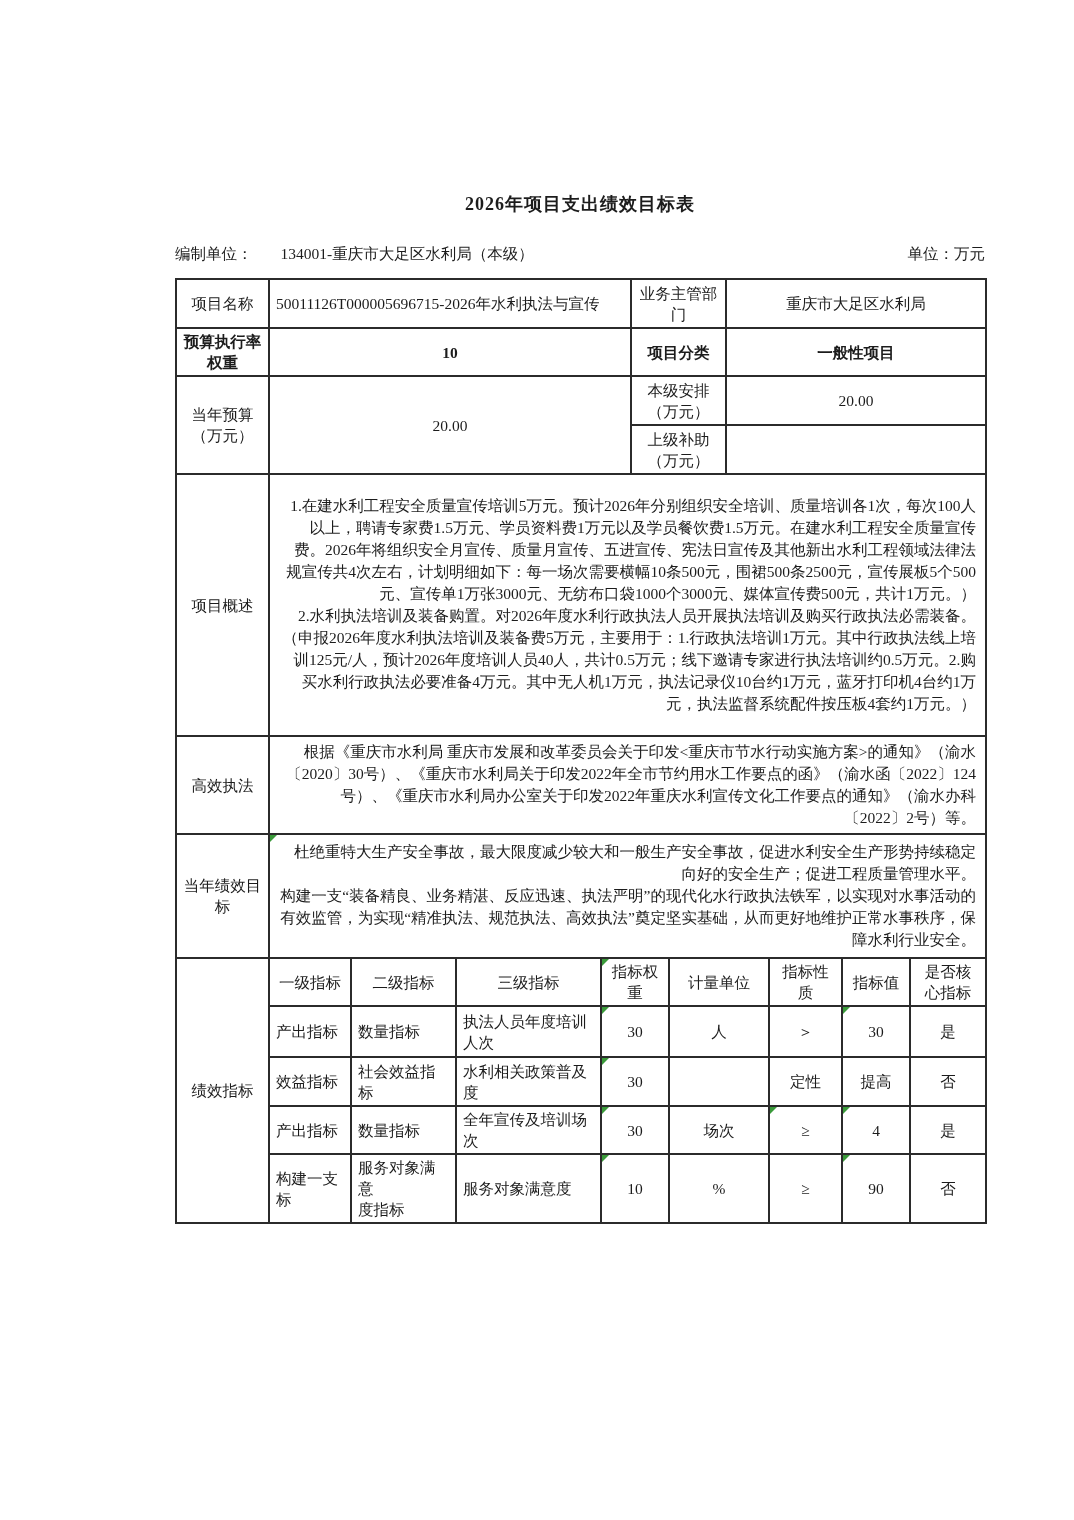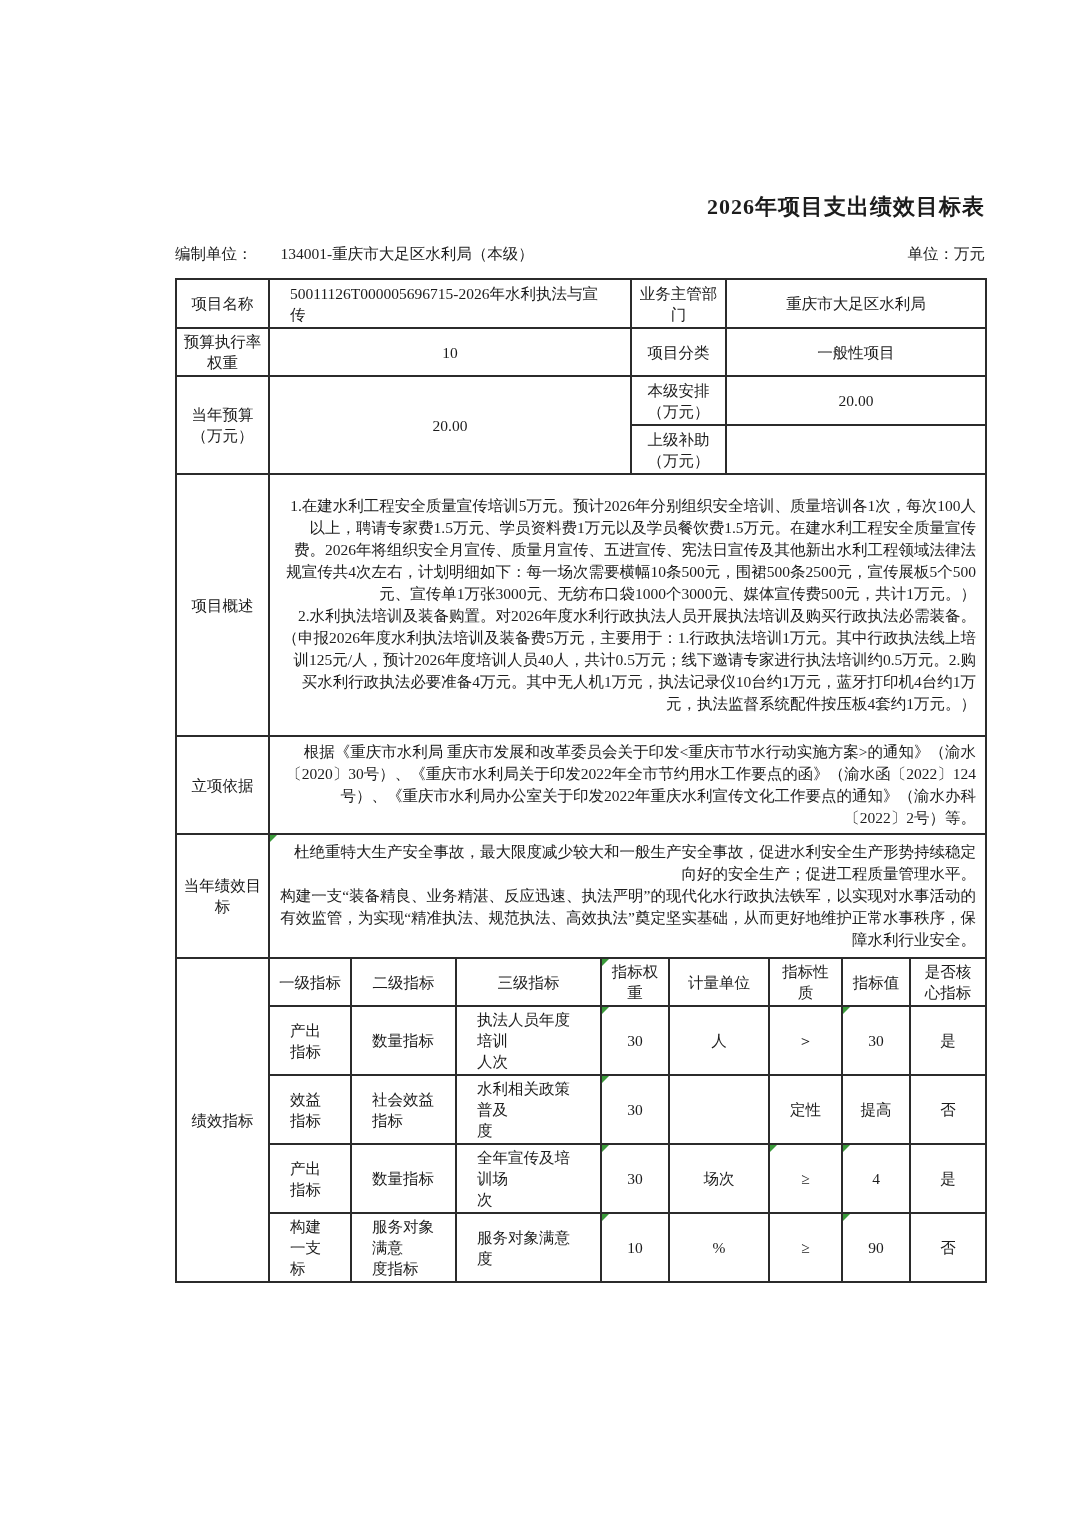--- a/index.html
+++ b/index.html
@@ -10,7 +10,7 @@
   }
   .title {
     position:absolute; top:192px; left:175px; width:810px;
-    text-align:right; font-size:22px; font-weight:bold; letter-spacing:1px;
+    text-align:center; font-size:18px; font-weight:bold; letter-spacing:1px;
   }
   .meta {
     position:absolute; top:244px; left:175px; width:810px;

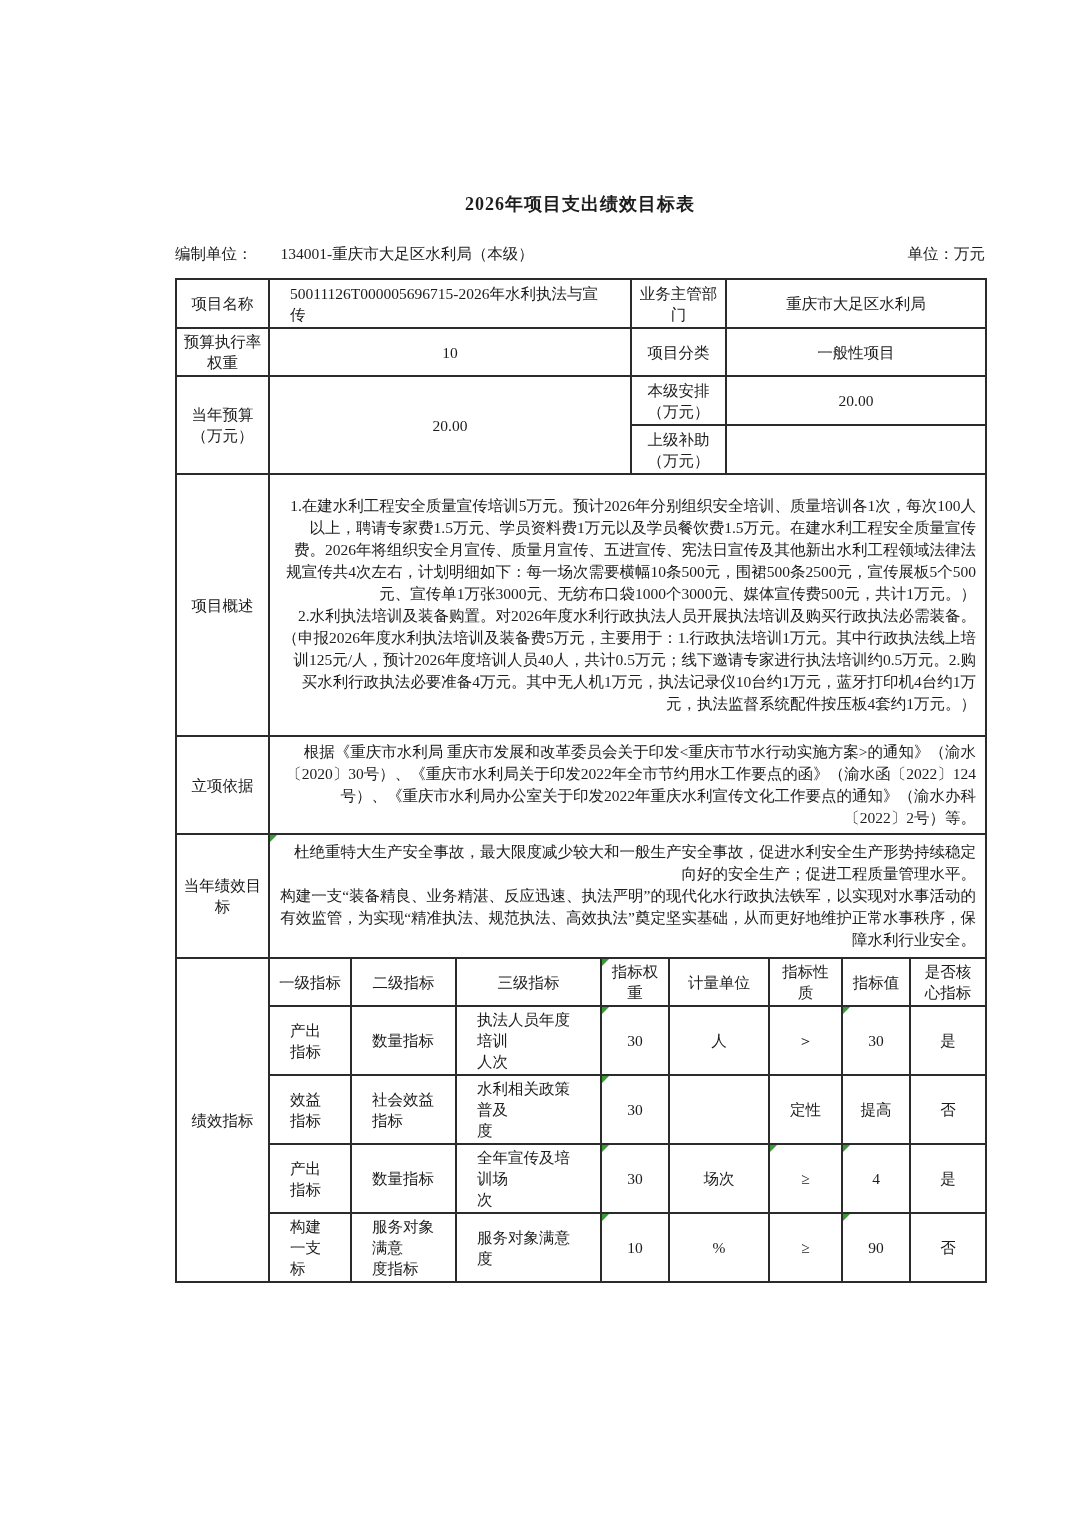--- a/index.html
+++ b/index.html
@@ -26,7 +26,7 @@
   }
   td.lbl { text-align:center; white-space:pre-line; padding:2px 3px; }
   td.ctr { text-align:center; white-space:pre-line; padding:2px 3px; }
-  td.lft { text-align:left; white-space:pre-line; padding:2px 20px; }
+  td.lft { text-align:left; white-space:pre-line; padding:2px 6px; }
   td.txt { text-align:right; white-space:pre-line; padding:4px 9px 4px 10px; line-height:22px; }
   td.rel { position:relative; }
   .tri {

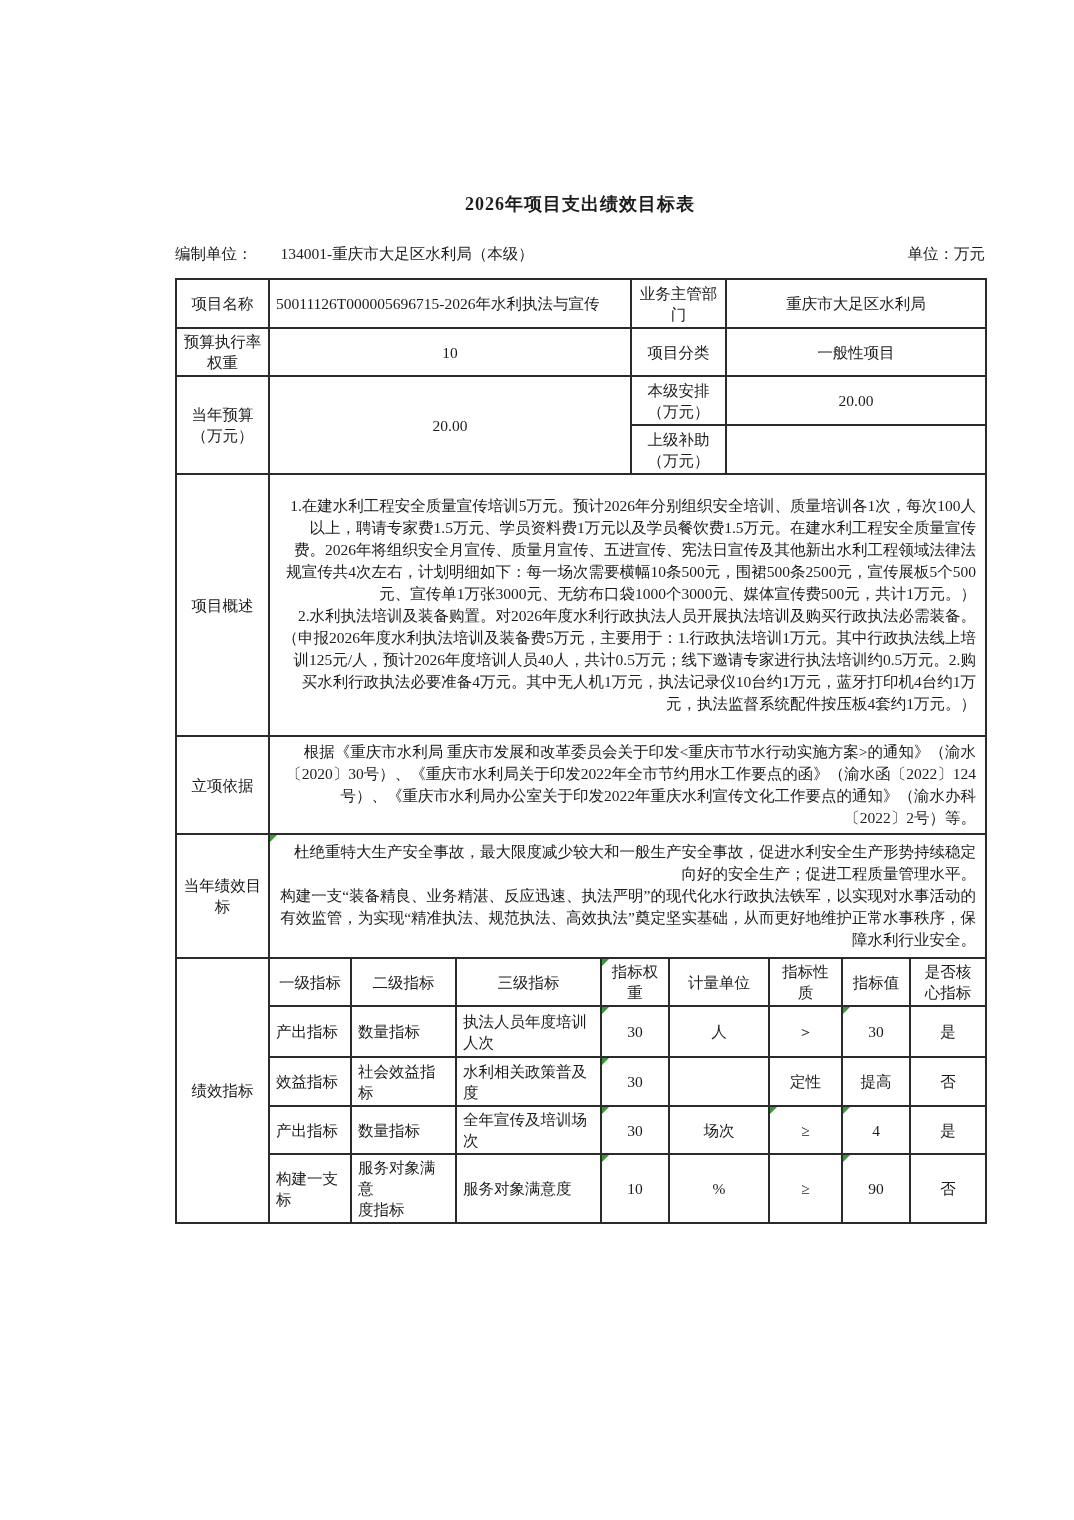--- a/index.html
+++ b/index.html
@@ -34,7 +34,7 @@
     border-top:7px solid #3a9a3a; border-right:7px solid transparent;
   }
   
-  tr.r1{height:49px;} tr.r2{height:48px;} tr.r3a{height:49px;} tr.r3b{height:49px;}
+  tr.r1{height:49px;} tr.r2{height:48px;font-weight:bold;} tr.r3a{height:49px;} tr.r3b{height:49px;}
   tr.r4{height:262px;} tr.r5{height:96px;} tr.r6{height:124px;}
   tr.ih{height:48px;} tr.i1{height:51px;} tr.i2{height:49px;} tr.i3{height:48px;} tr.i4{height:52px;}
 </style>

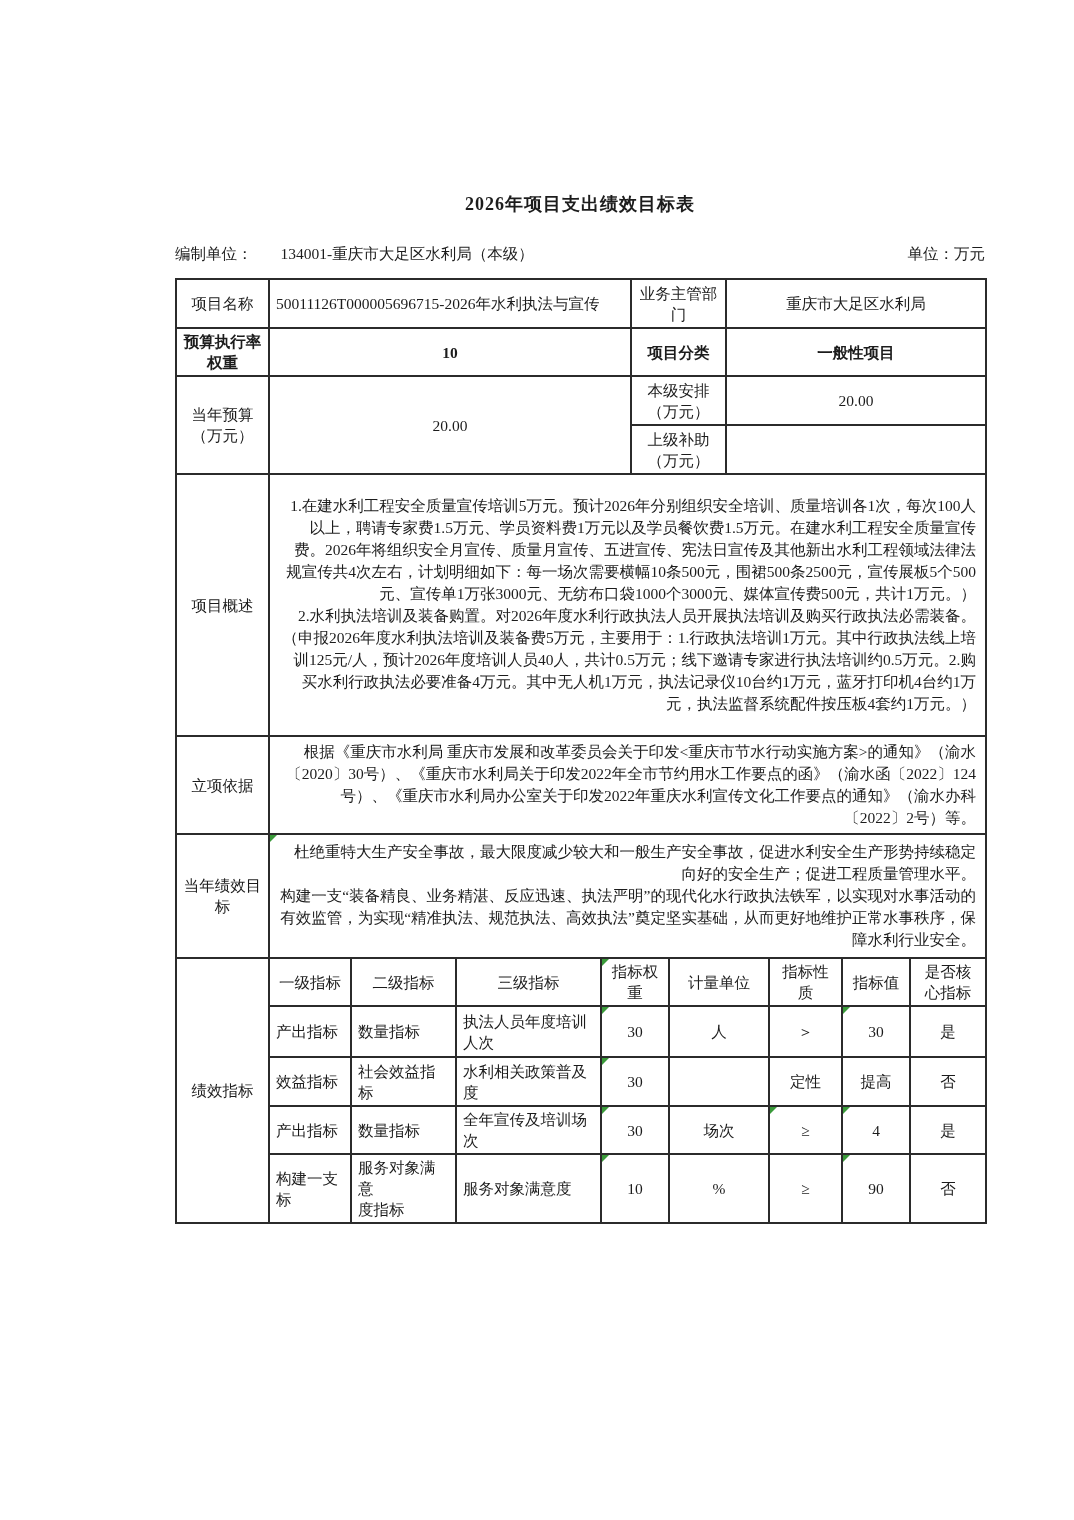--- a/index.html
+++ b/index.html
@@ -95,7 +95,7 @@
 2.水利执法培训及装备购置。对2026年度水利行政执法人员开展执法培训及购买行政执法必需装备。（申报2026年度水利执法培训及装备费5万元，主要用于：1.行政执法培训1万元。其中行政执法线上培训125元/人，预计2026年度培训人员40人，共计0.5万元；线下邀请专家进行执法培训约0.5万元。2.购买水利行政执法必要准备4万元。其中无人机1万元，执法记录仪10台约1万元，蓝牙打印机4台约1万元，执法监督系统配件按压板4套约1万元。）</td>
       </tr>
       <tr class="r5">
-        <td class="lbl">立项依据</td>
+        <td class="lbl">高效执法</td>
         <td class="txt" colspan="3">根据《重庆市水利局 重庆市发展和改革委员会关于印发&lt;重庆市节水行动实施方案&gt;的通知》（渝水〔2020〕30号）、《重庆市水利局关于印发2022年全市节约用水工作要点的函》（渝水函〔2022〕124号）、《重庆市水利局办公室关于印发2022年重庆水利宣传文化工作要点的通知》（渝水办科〔2022〕2号）等。</td>
       </tr>
       <tr class="r6">

